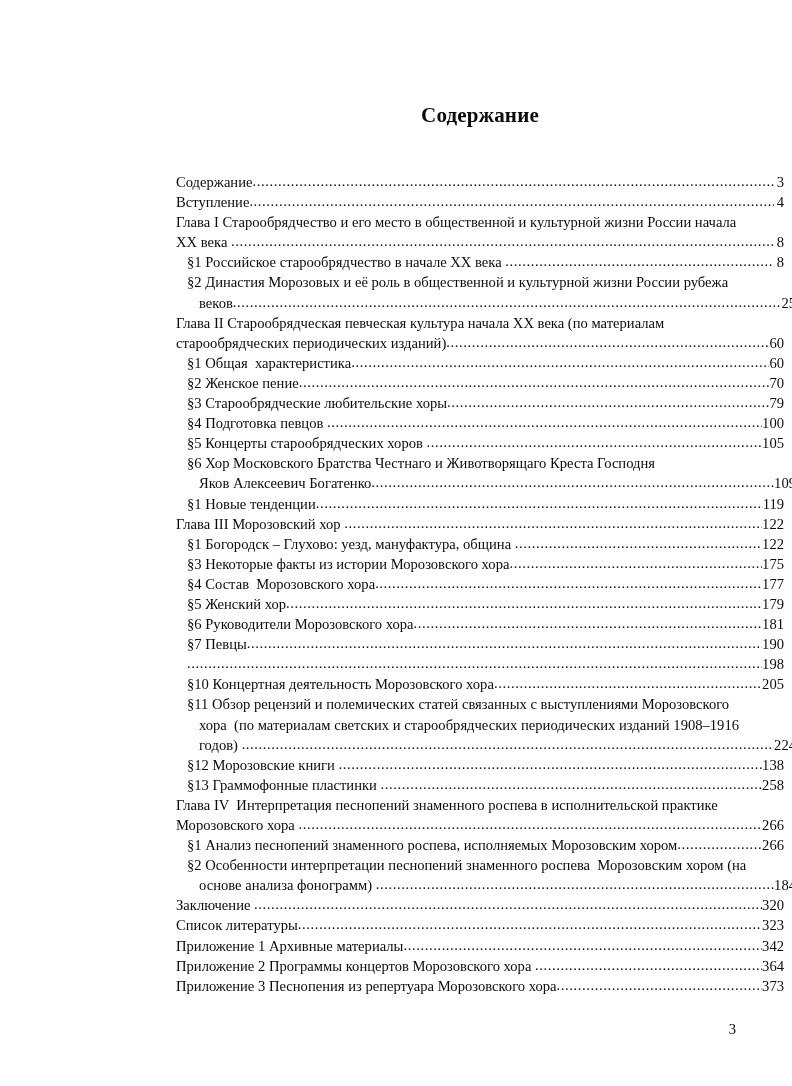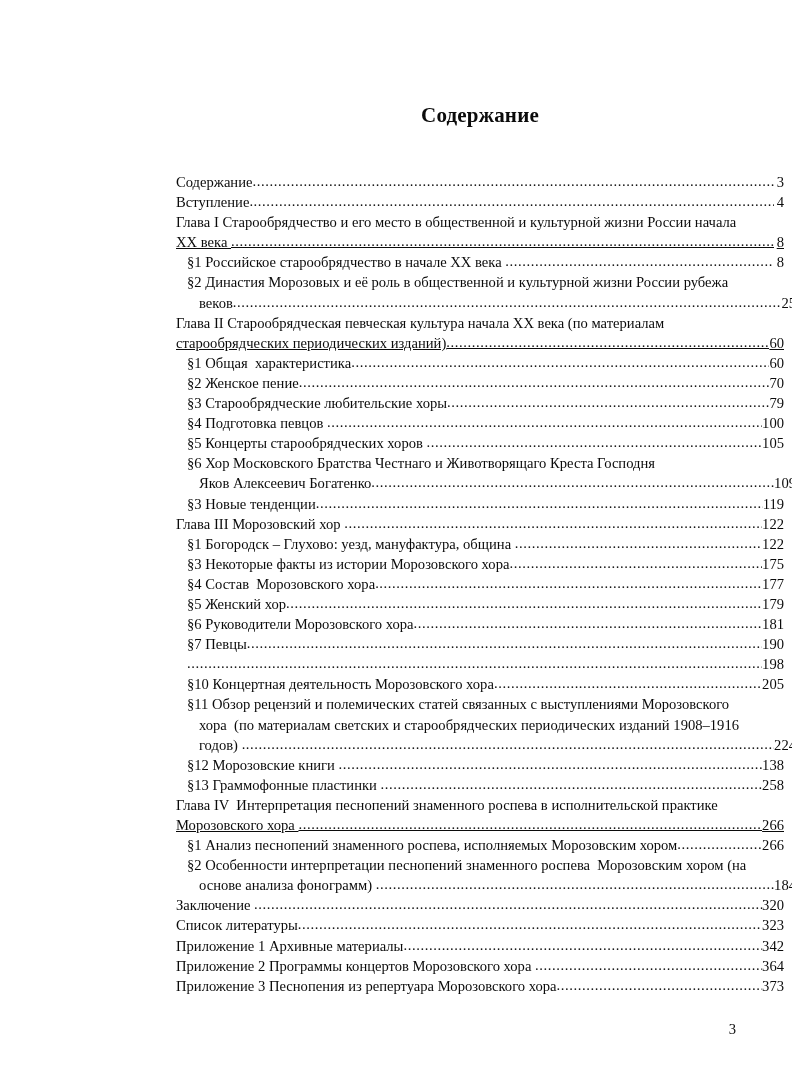--- a/index.html
+++ b/index.html
@@ -52,7 +52,7 @@
   .entry.lvl-section { padding-left: 11px; }
 
   
-  .entry.lvl-chapter .line-wrap { padding-left: 0px; text-decoration: underline; }
+  .entry.lvl-chapter .line-wrap { padding-left: 0px; }
   .entry.lvl-section .line-wrap { padding-left: 12px; }
 
   .line {

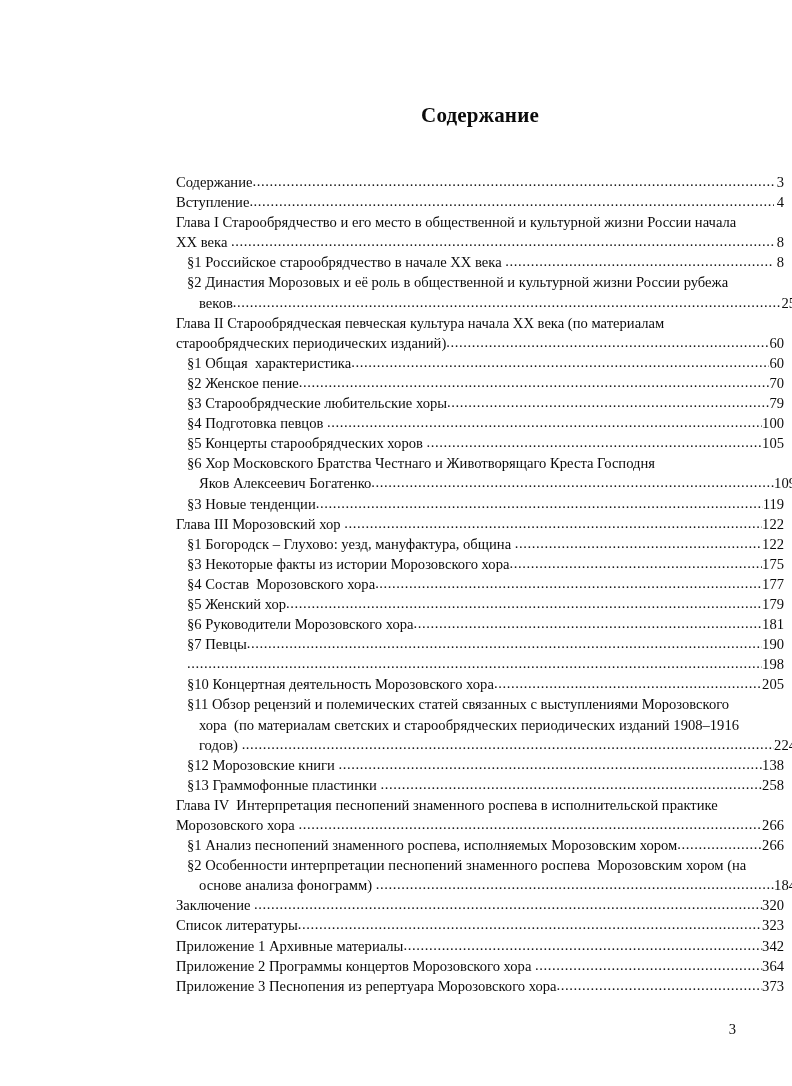--- a/index.html
+++ b/index.html
@@ -203,7 +203,7 @@
         </div>
         <div class="entry lvl-section">
           <div class="line">
-            <span class="txt">§3 Новые тенденции</span>
+            <span class="txt">§1 Новые тенденции</span>
             <span class="leader"></span>
             <span class="pageno">119</span>
           </div>

